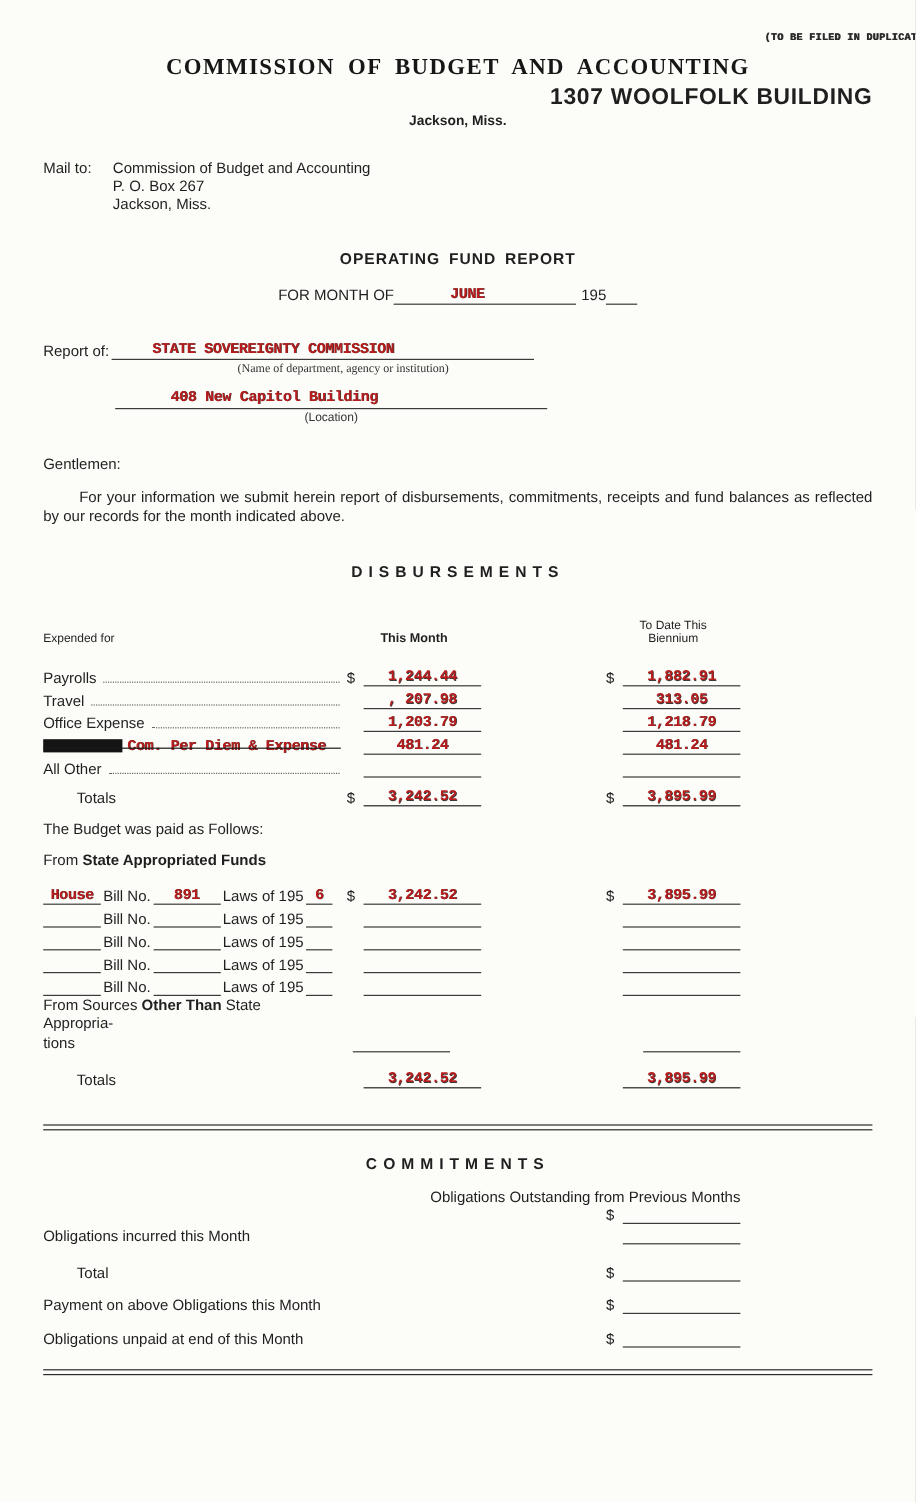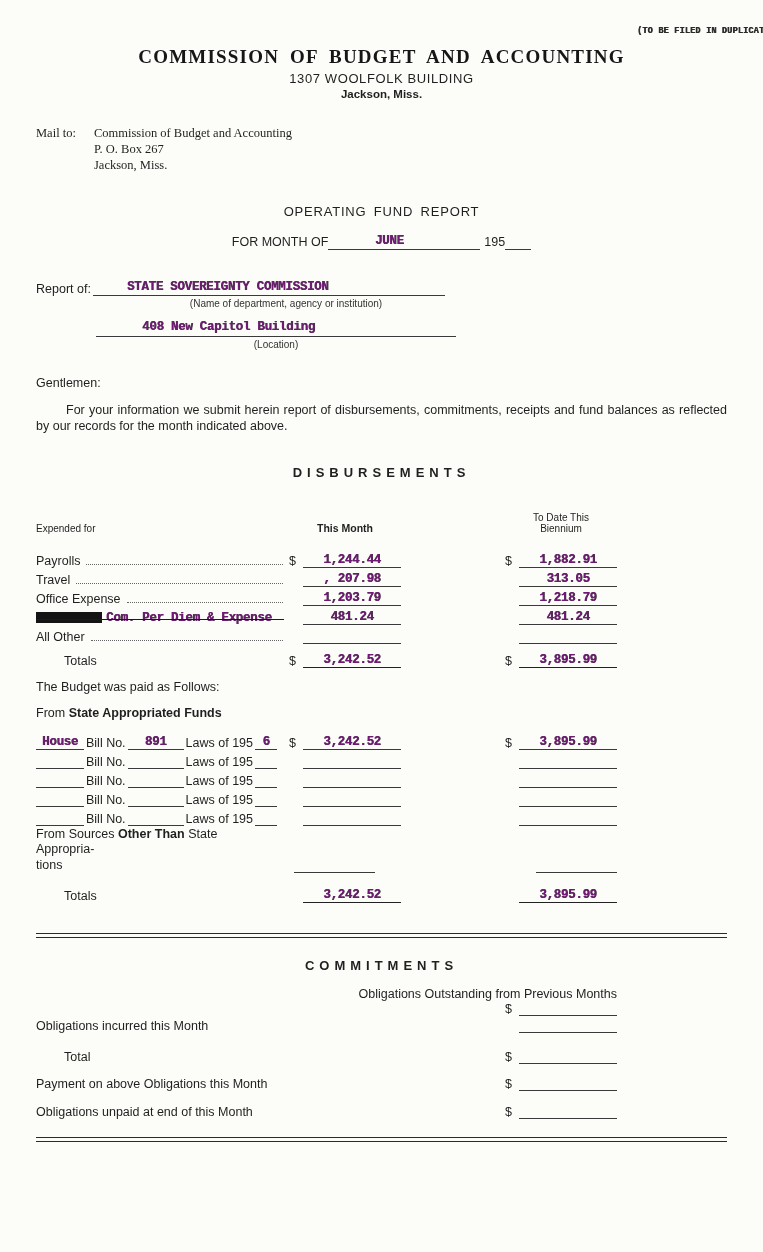--- a/index.html
+++ b/index.html
@@ -41,7 +41,7 @@
     font-weight:bold; font-size:19px; letter-spacing:1.2px; word-spacing:5px;
     color:#161616;
   }
-  .doc-building { margin-top:3px; font-weight:normal; font-size:13px; letter-spacing:0.6px; }
+  .doc-building { margin-top:3px; font-weight:bold; font-size:19px; letter-spacing:0.6px;text-align:right; }
   .doc-city { margin-top:2px; font-weight:bold; font-size:11.5px; }
 
   .mailto { margin-top:26px; display:flex;font-family:Liberation Serif, serif; }

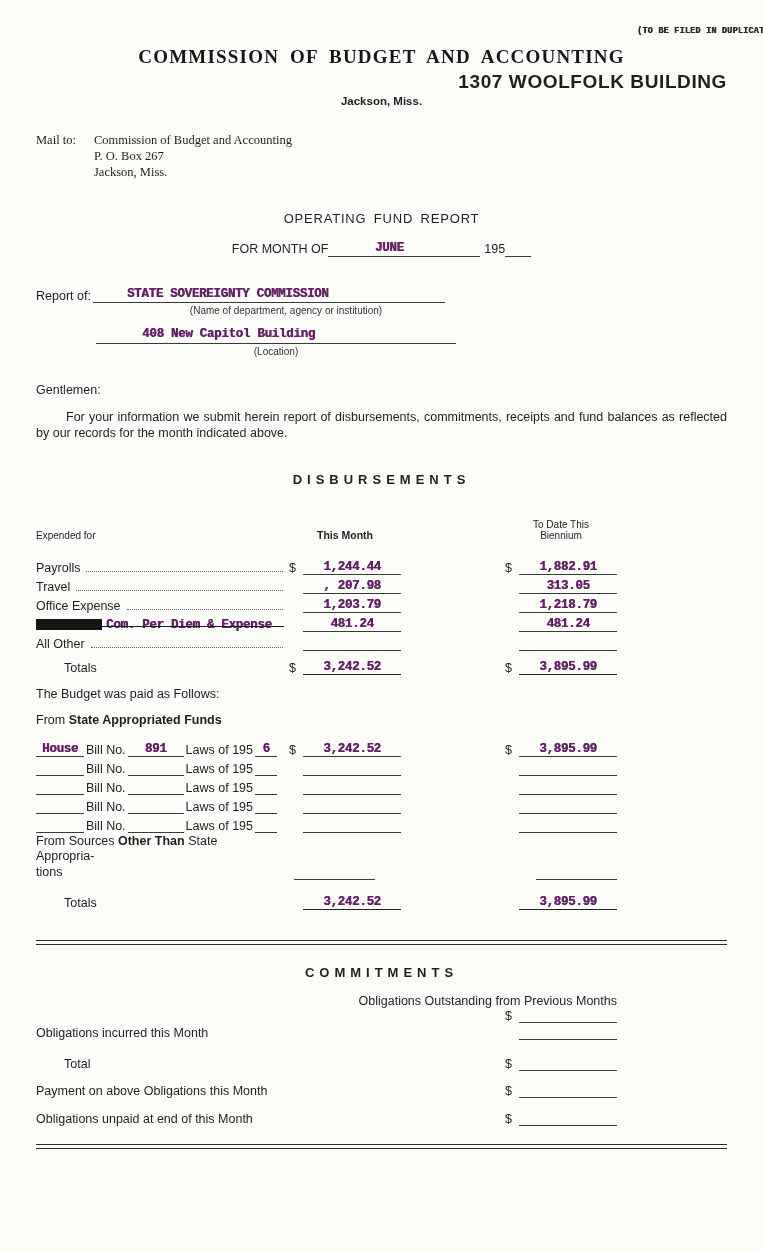--- a/index.html
+++ b/index.html
@@ -44,7 +44,7 @@
   .doc-building { margin-top:3px; font-weight:bold; font-size:19px; letter-spacing:0.6px;text-align:right; }
   .doc-city { margin-top:2px; font-weight:bold; font-size:11.5px; }
 
-  .mailto { margin-top:26px; display:flex;font-family:Liberation Serif, serif; }
+  .mailto { margin-top:26px; display:flex; }
   .mailto-label { width:58px; }
   .mailto-lines > div { margin-bottom:1px; }
 

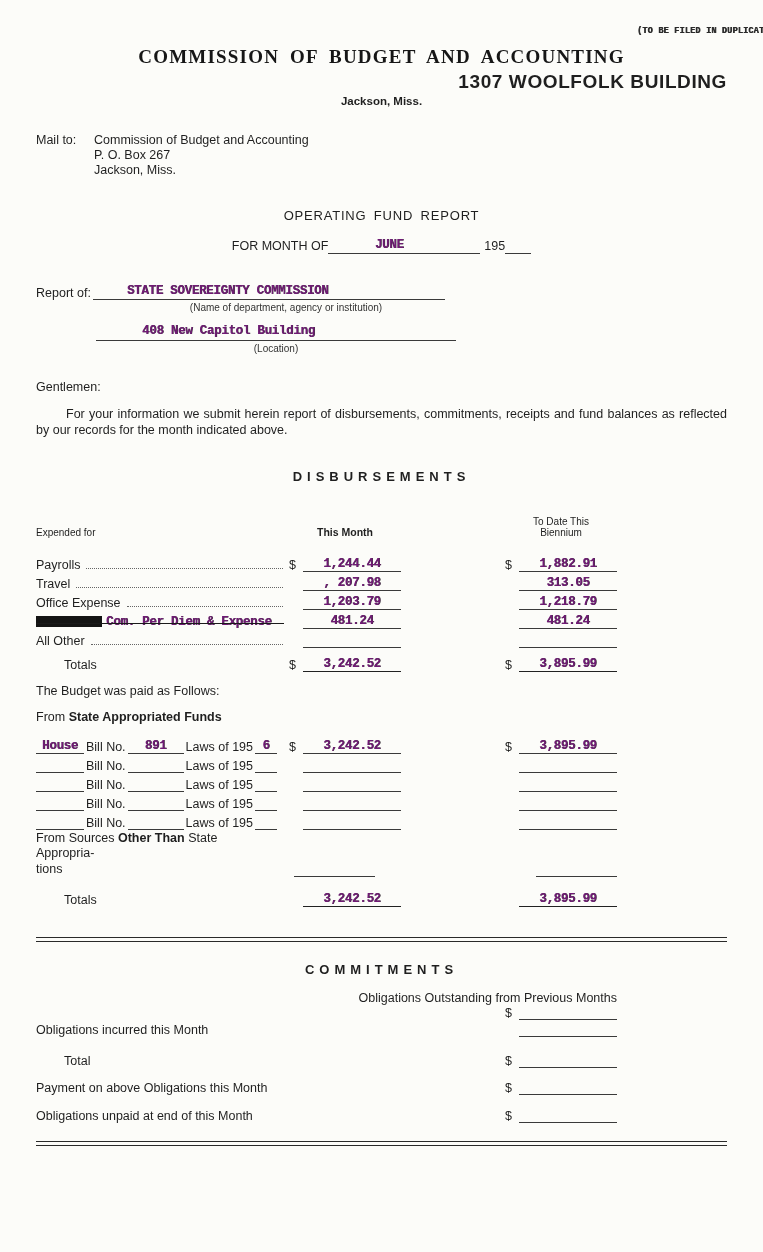--- a/index.html
+++ b/index.html
@@ -50,7 +50,7 @@
 
   .report-title {
     margin-top:30px; text-align:center;
-    font-weight:normal; font-size:13px; letter-spacing:0.8px; word-spacing:3px;
+    font-weight:bold; font-size:13px; letter-spacing:0.8px; word-spacing:3px;
   }
 
   .month-line { margin-top:14px; text-align:center; height:20px; }

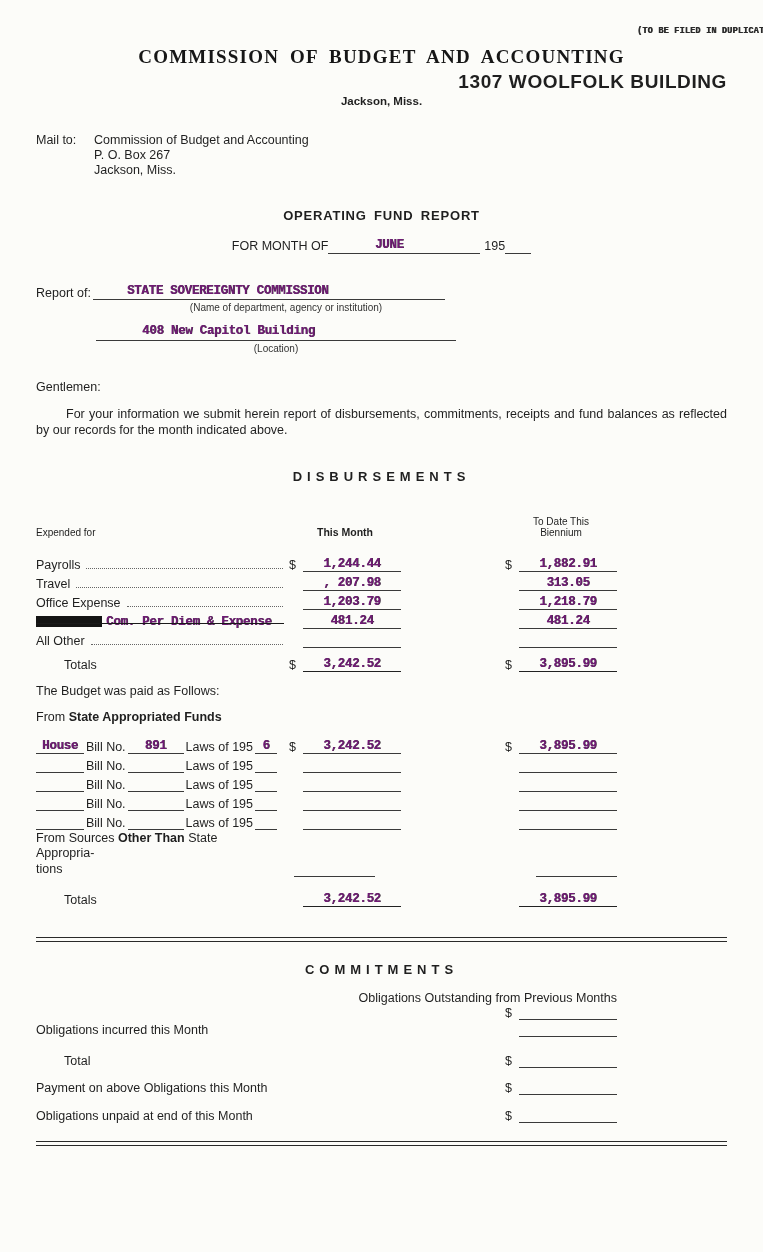--- a/index.html
+++ b/index.html
@@ -22,7 +22,7 @@
     font-family:"Liberation Mono","DejaVu Sans Mono",monospace;
     font-weight:bold;
     font-size:12.5px;
-    color:#701a75;
+    color:#b91c1c;
     text-shadow:0.5px 0.3px 0.5px rgba(10,10,10,0.8);
     letter-spacing:-0.3px;
     white-space:nowrap;

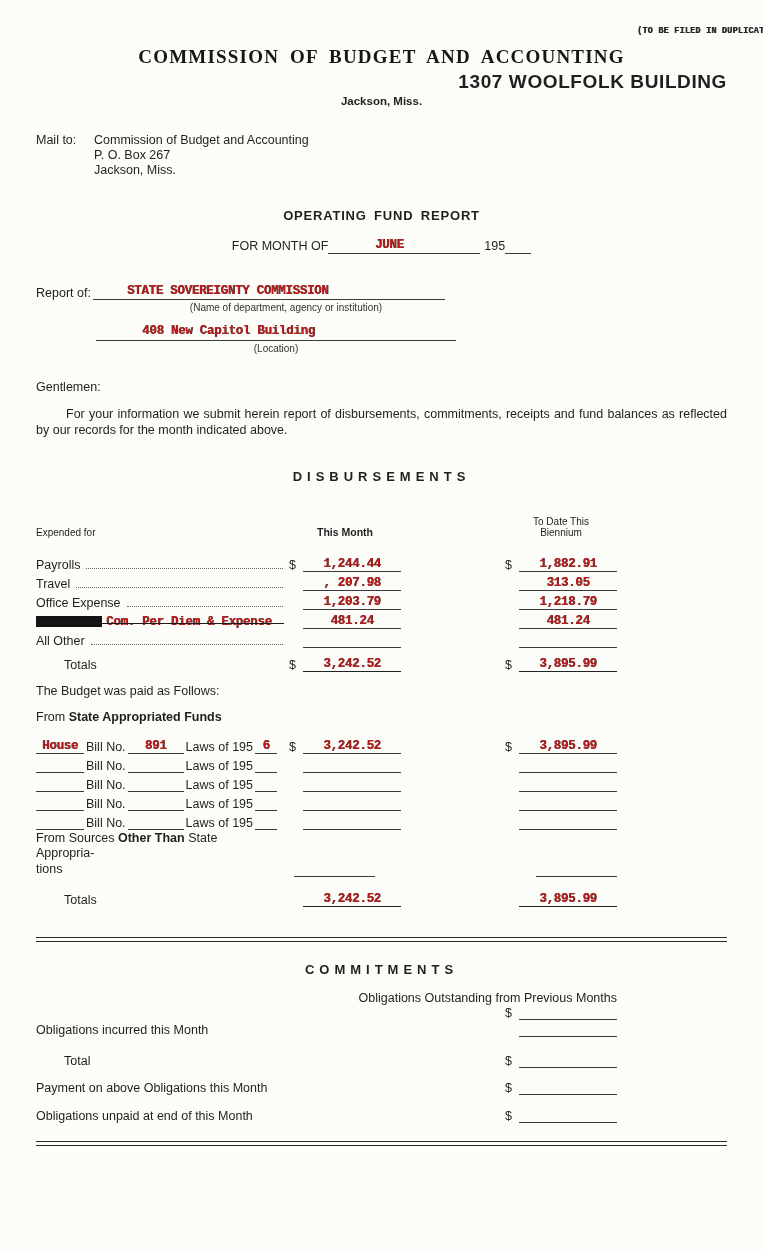--- a/index.html
+++ b/index.html
@@ -63,7 +63,7 @@
   .reportof-label { white-space:nowrap; }
   .u-agency { display:inline-block; width:352px; border-bottom:1px solid #3a3a3a; height:17px; margin-left:2px; padding-left:34px; }
   .caption { font-size:10px; color:#333; }
-  .cap-agency { margin-left:120px; margin-top:2px; width:260px; text-align:center; }
+  .cap-agency { margin-left:120px; margin-top:2px; width:260px; text-align:center;font-family:Liberation Serif, serif; }
 
   .locationline { margin-top:10px; margin-left:60px; width:360px; border-bottom:1px solid #3a3a3a; height:18px; padding-left:46px; }
   .cap-location { margin-left:60px; margin-top:2px; width:360px; text-align:center; }

